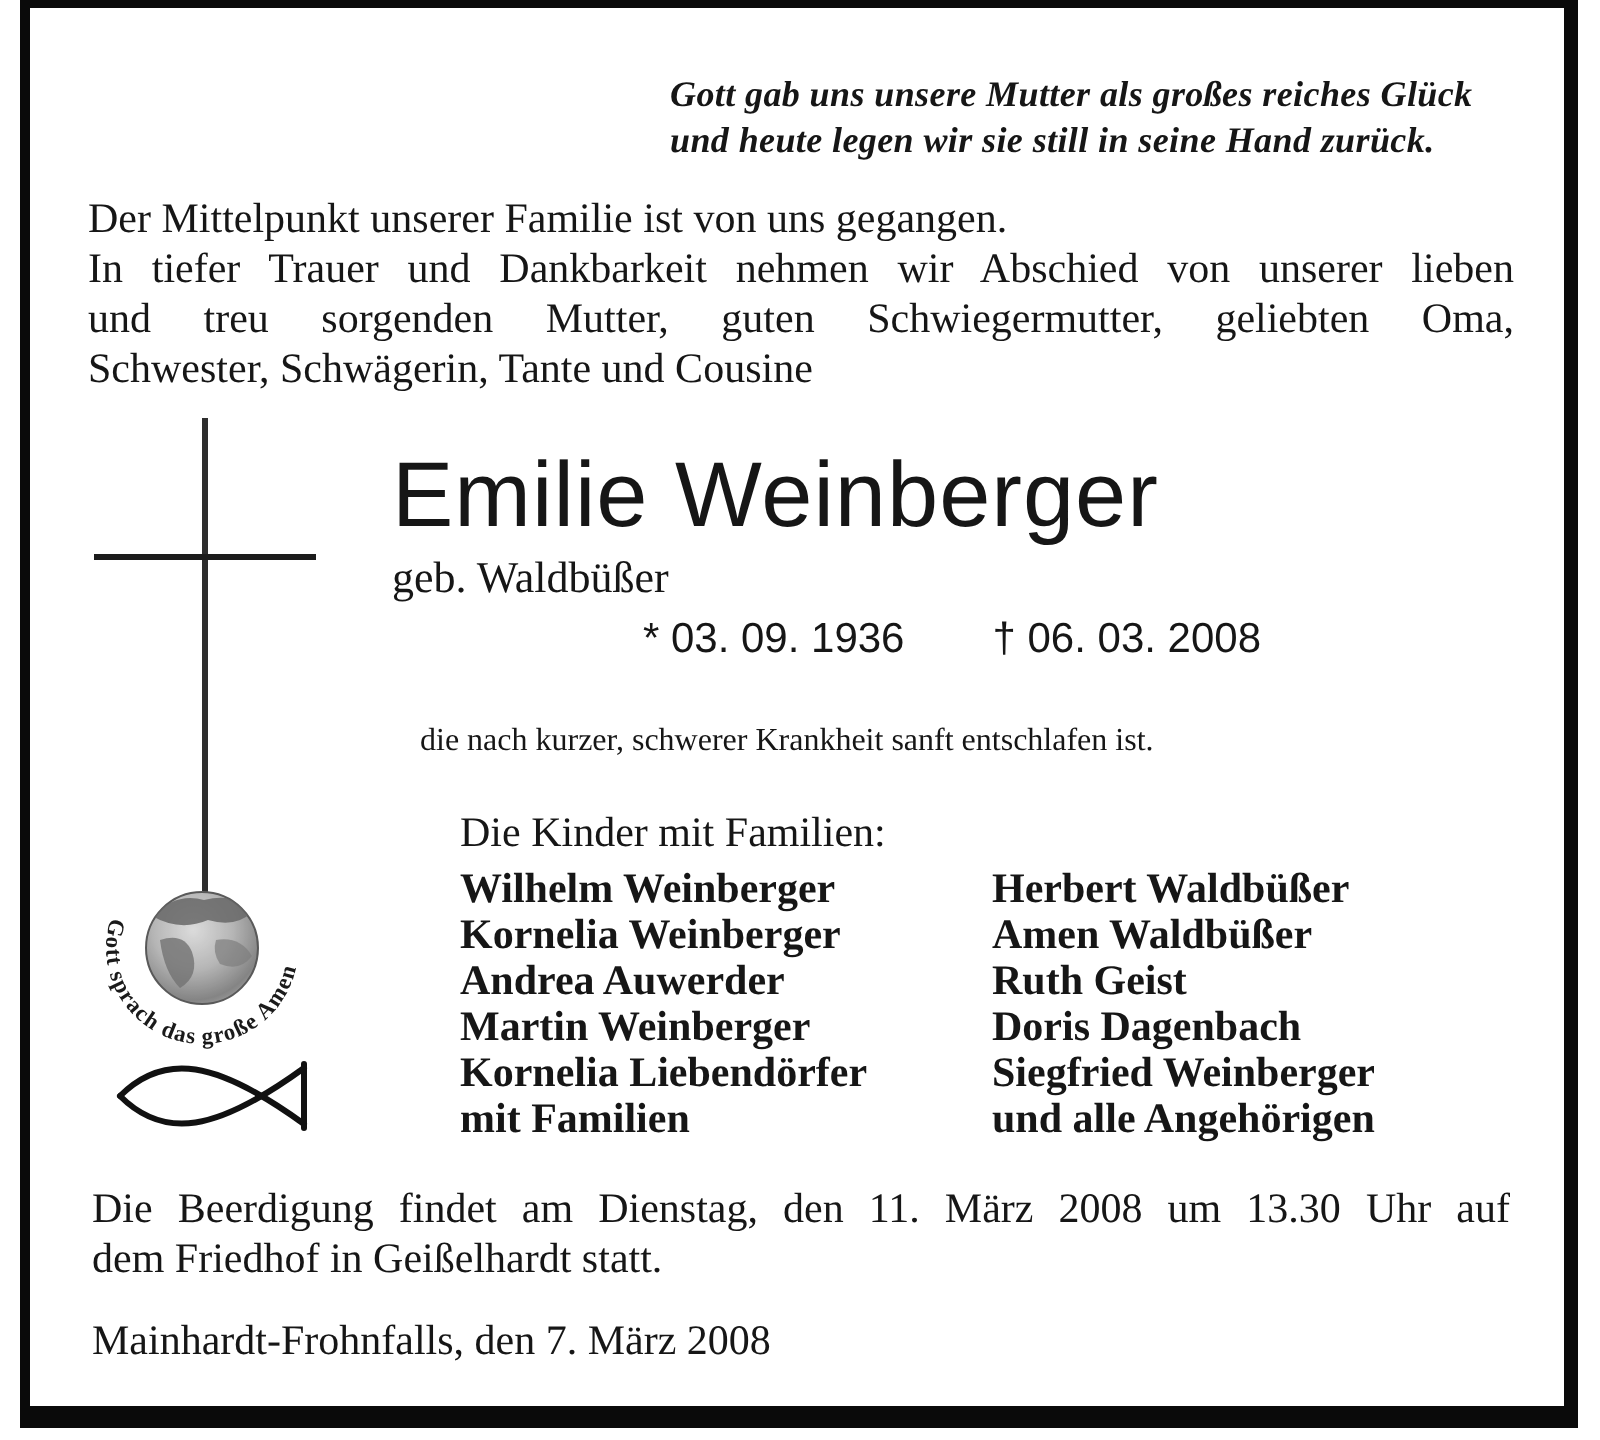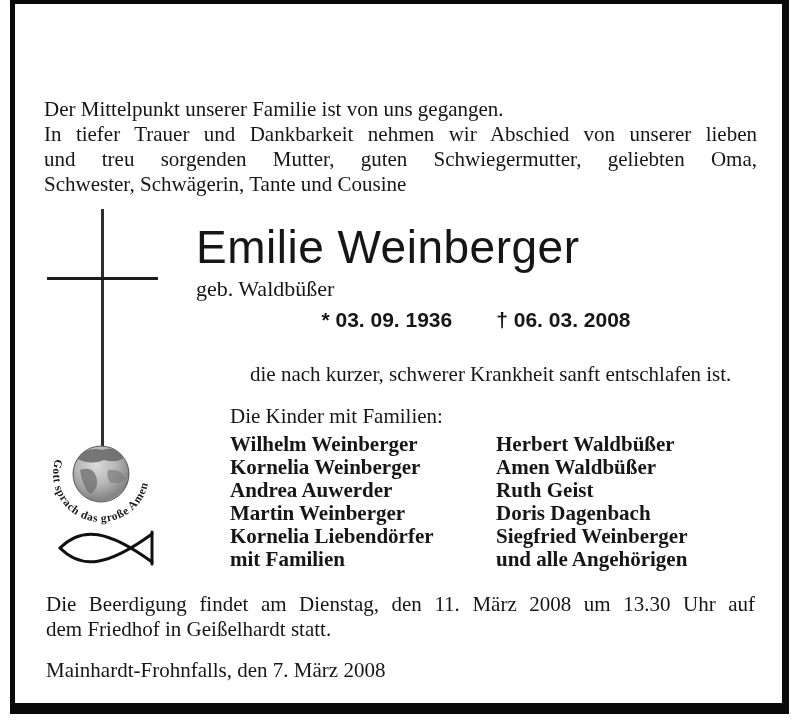--- a/index.html
+++ b/index.html
@@ -139,6 +139,10 @@
 
   <div class="frame"></div>
 
+  <div class="quote">
+    <div>Gott gab uns unsere Mutter als großes reiches Glück</div>
+    <div>und heute legen wir sie still in seine Hand zurück.</div>
+  </div>
 
   <div class="intro">
     <div>Der Mittelpunkt unserer Familie ist von uns gegangen.</div>

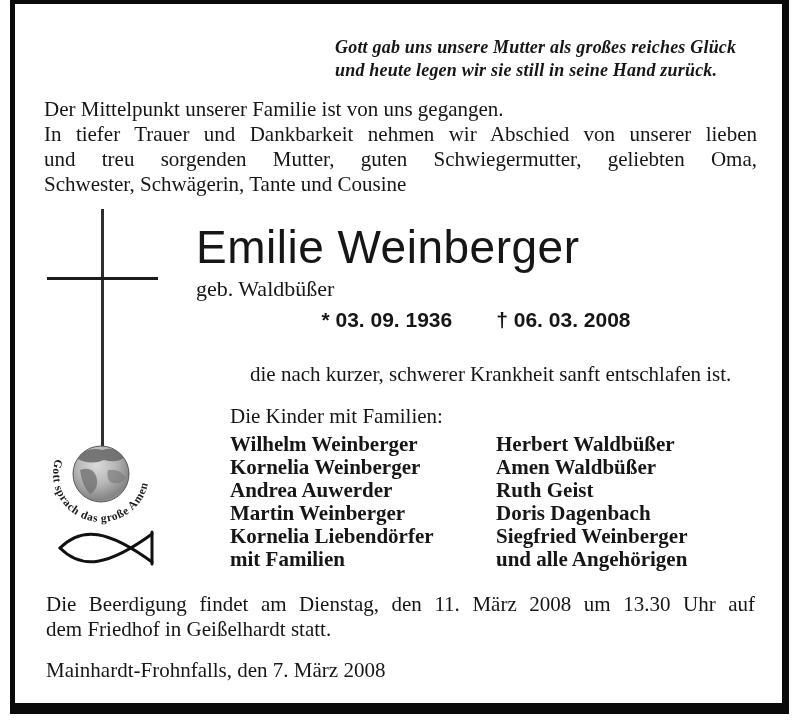--- a/index.html
+++ b/index.html
@@ -84,7 +84,7 @@
     justify-content: center;
     gap: 44px;
     font-family: "Liberation Sans", sans-serif;
-    font-weight: 700;
+    font-weight: 400;
     font-size: 21px;
     white-space: nowrap;
   }

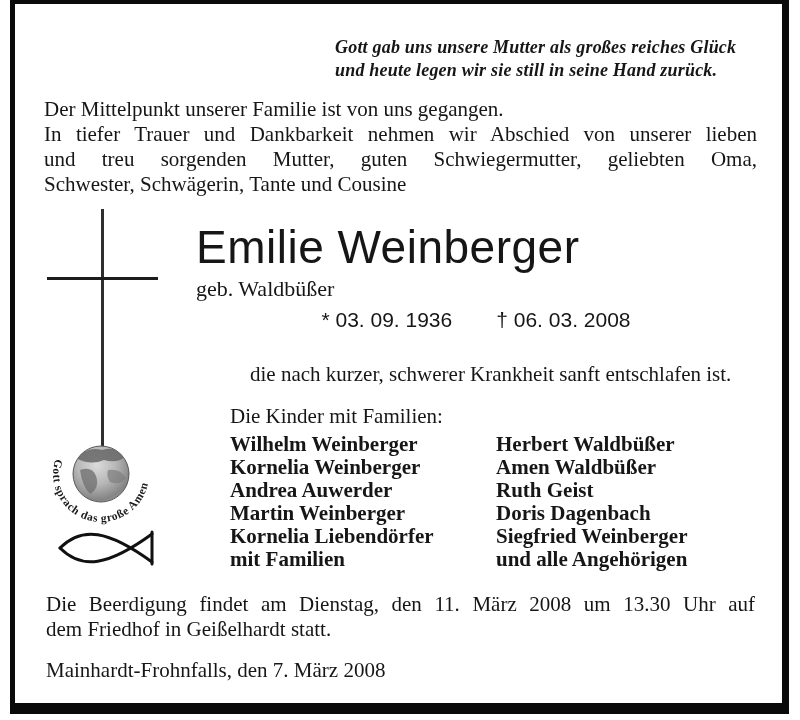--- a/index.html
+++ b/index.html
@@ -91,9 +91,8 @@
   .passing-line {
     position: absolute;
     left: 210px; top: 362px;
-    font-size: 21px;
-    white-space: nowrap;
-    margin-left: 40px;
+    font-size: 16px;
+    white-space: nowrap;
   }
   .mourners-heading {
     position: absolute;

